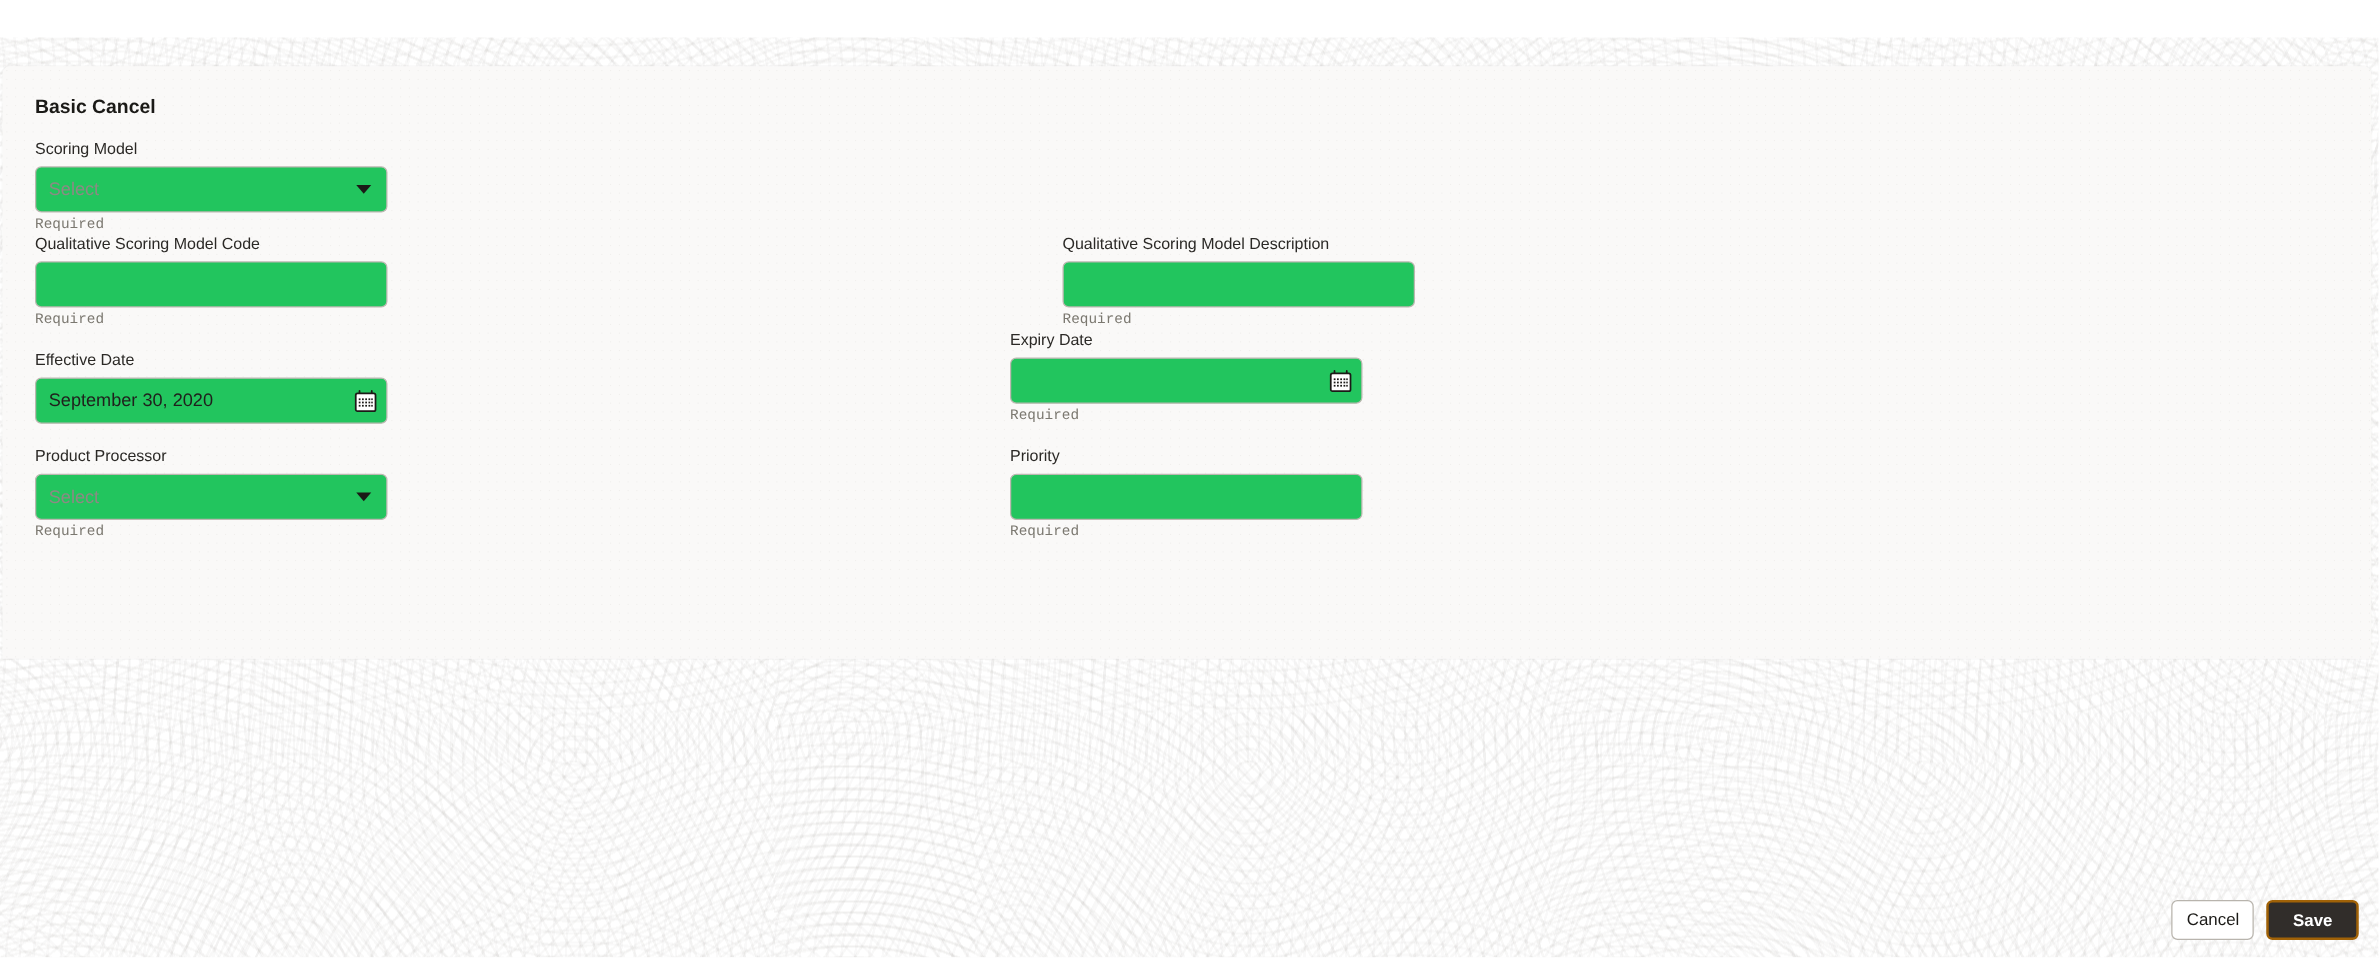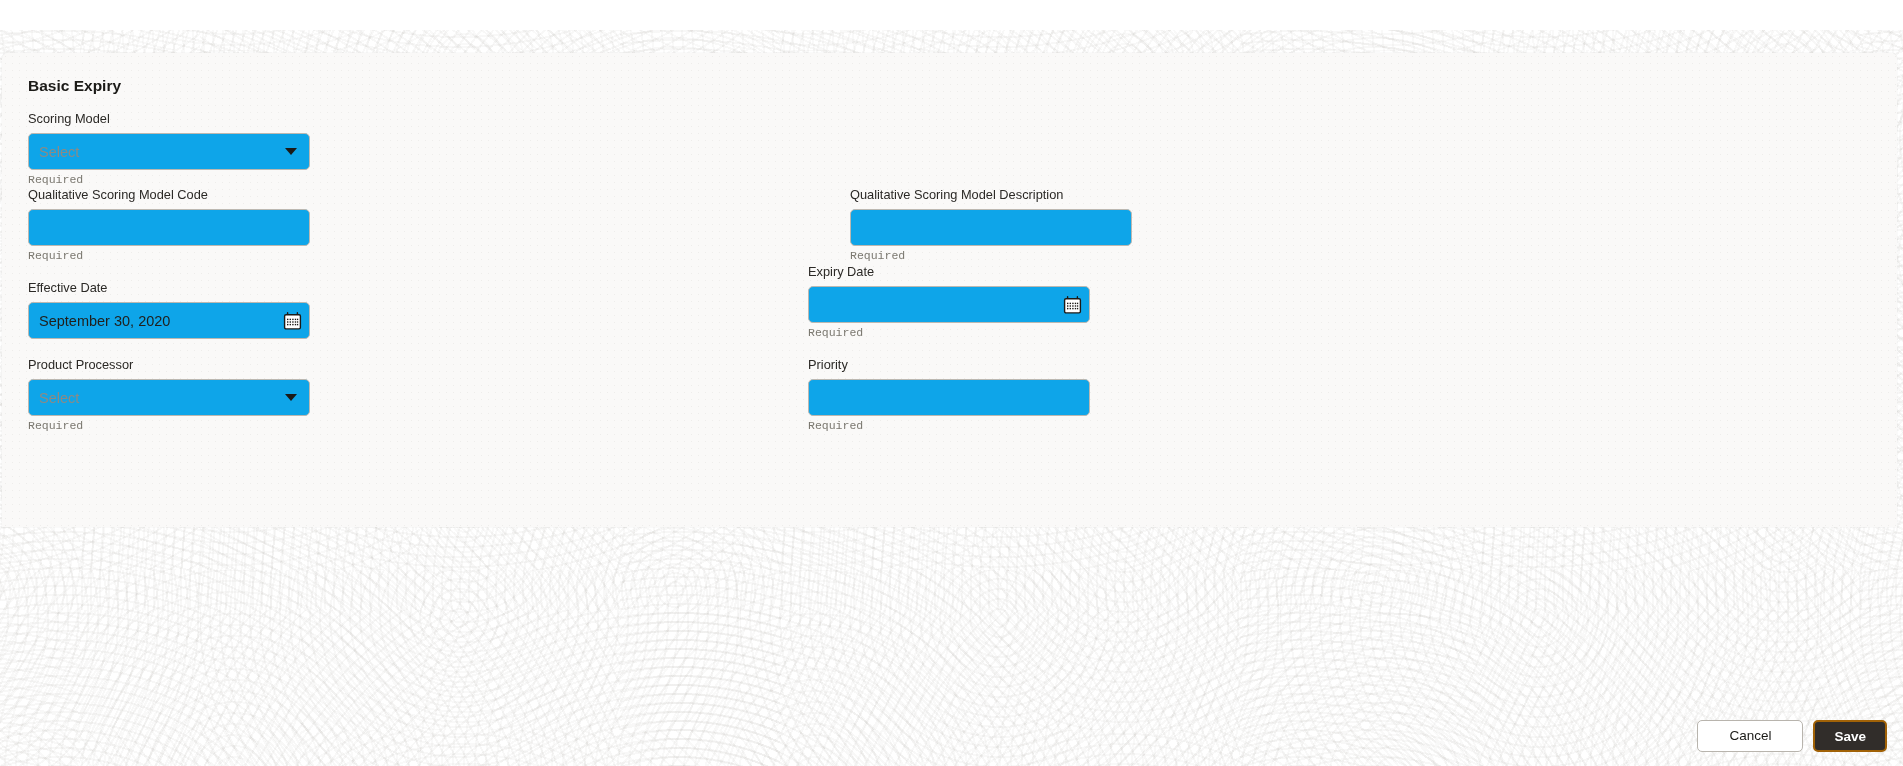--- a/index.html
+++ b/index.html
@@ -221,7 +221,7 @@
 
 
   <div class="content-panel">
-    <div class="section-title">Basic Expiry</div>
+    <div class="section-title">Basic Cancel</div>
 
     <div class="form-area">
 

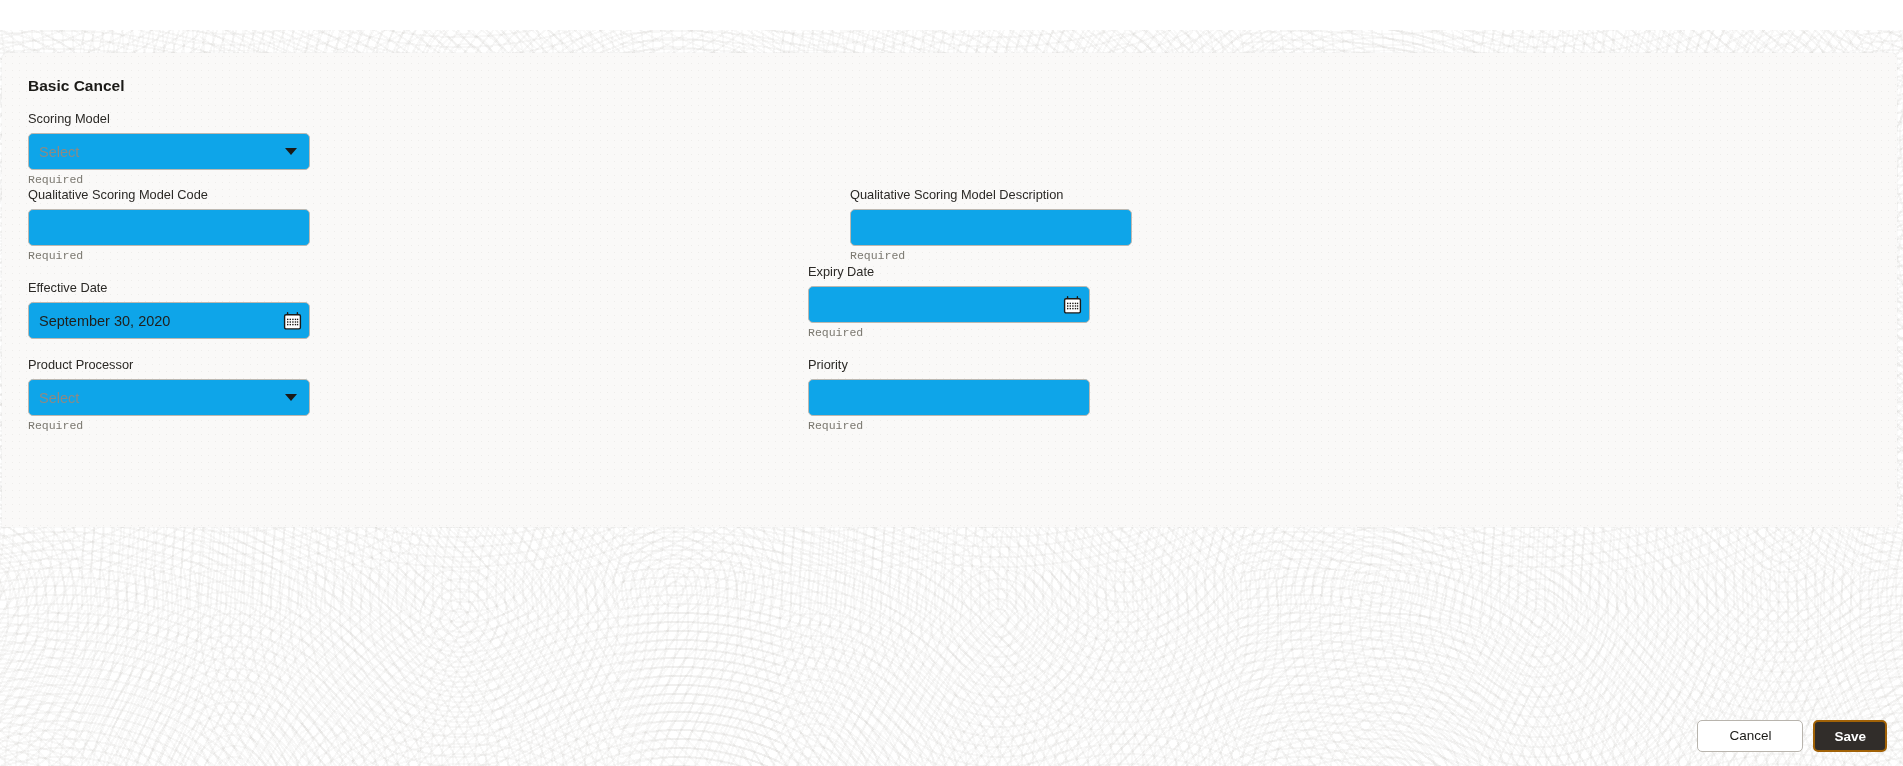--- a/index.html
+++ b/index.html
@@ -134,7 +134,7 @@
     height: 37px;
     border: 1px solid #bcb8b1;
     border-radius: 5px;
-    background: #0ea5e9;
+    background: #22c55e;
     font-family: "Liberation Sans", "DejaVu Sans", sans-serif;
     font-size: 14.5px;
     color: #201f1c;

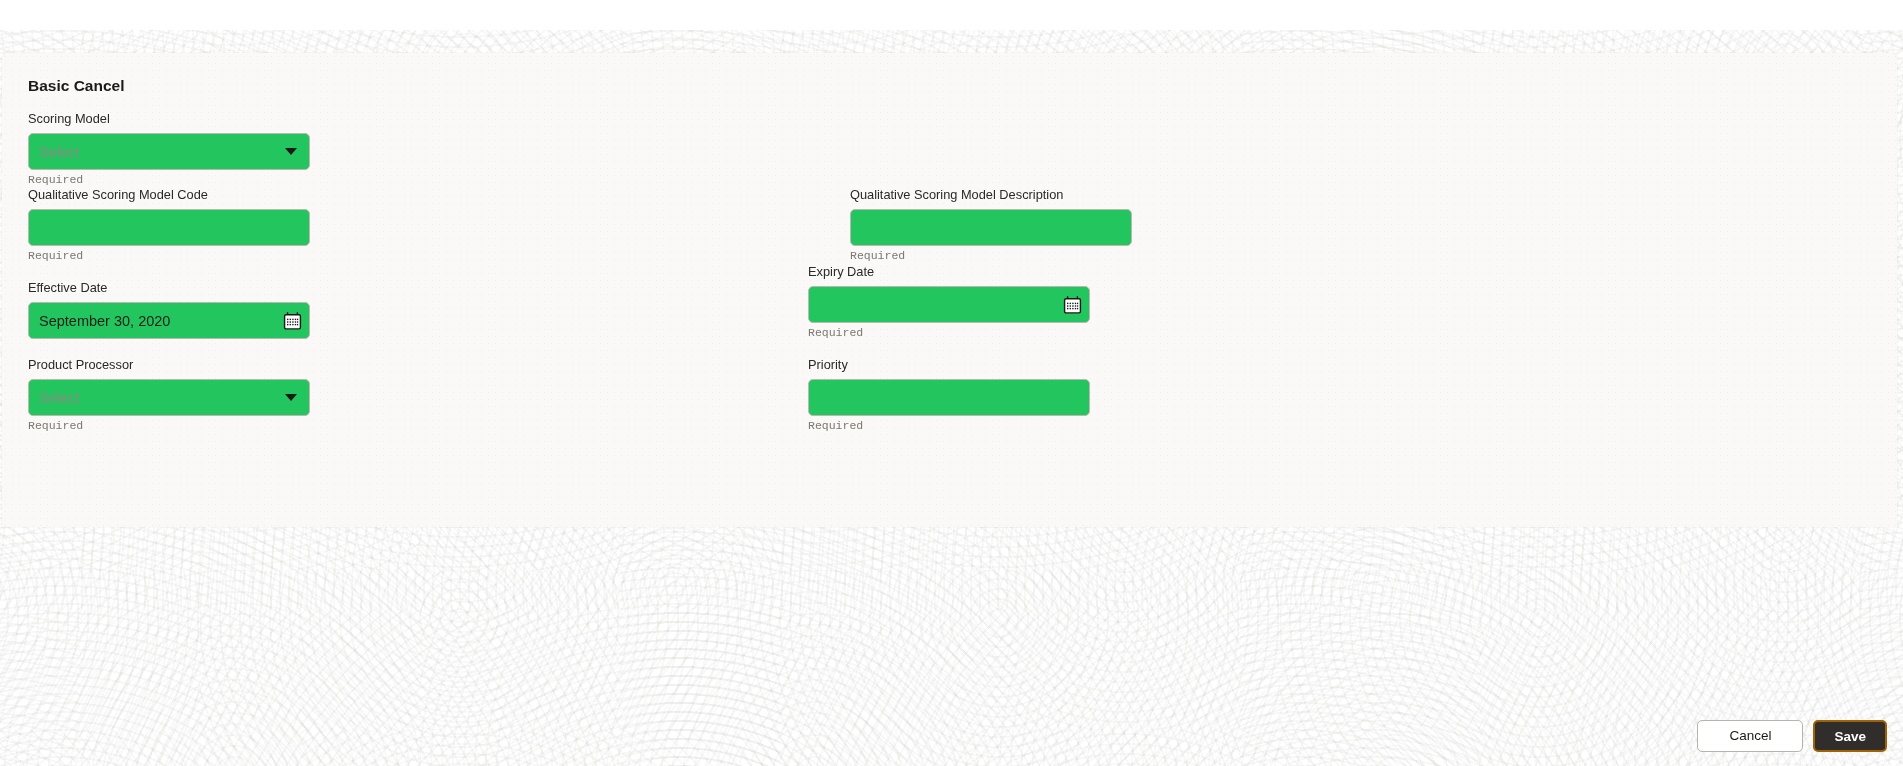--- a/index.html
+++ b/index.html
@@ -196,7 +196,7 @@
     border-radius: 5px;
     cursor: pointer;
     height: 32px;
-    padding: 0 31px;
+    padding: 0 11px;
     line-height: 30px;
   }
   .btn-secondary {

